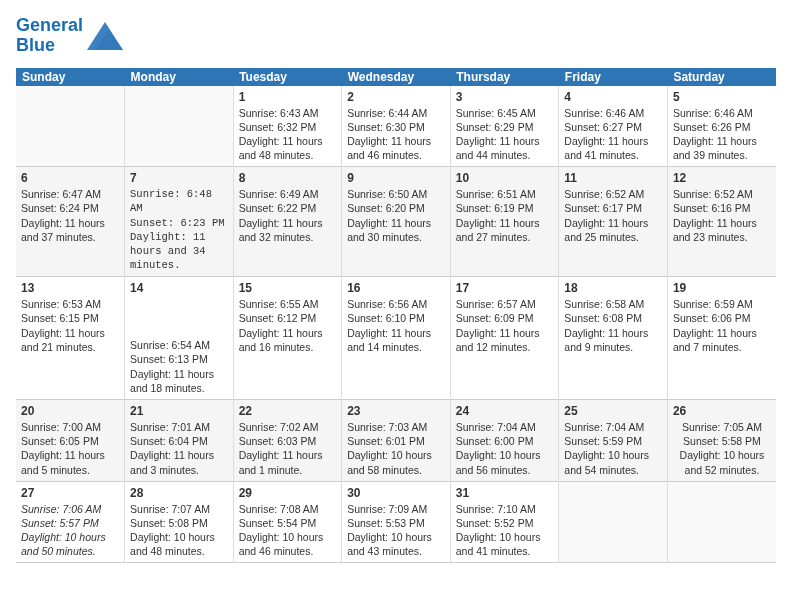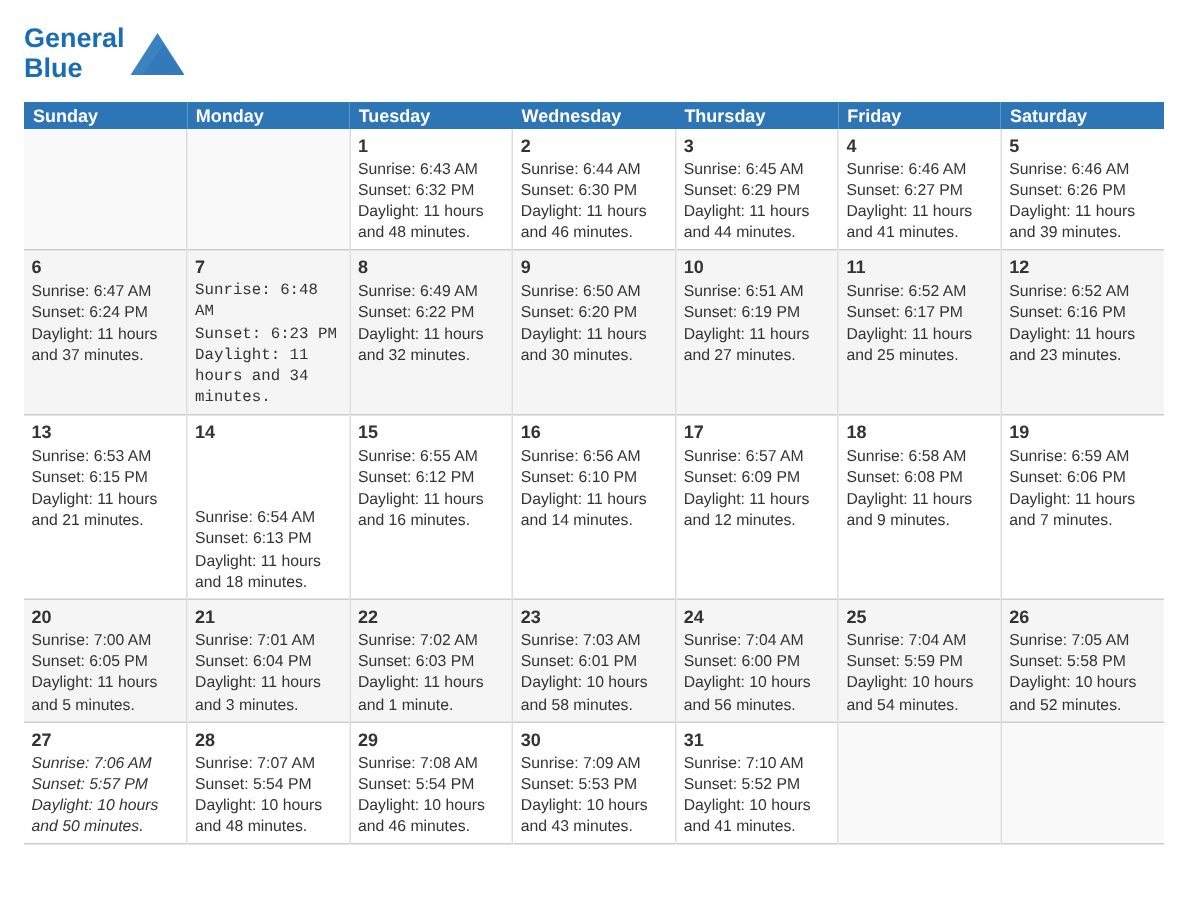--- a/index.html
+++ b/index.html
@@ -283,7 +283,7 @@
         </td>
         <td>
           <span class="day-number">26</span>
-          <div class="day-detail" style="white-space: pre-line;">Sunrise: 7:05 AM
+          <div class="day-detail" style="white-space: pre-line; text-align: center;">Sunrise: 7:05 AM
 Sunset: 5:58 PM
 Daylight: 10 hours and 52 minutes.</div>
         </td>

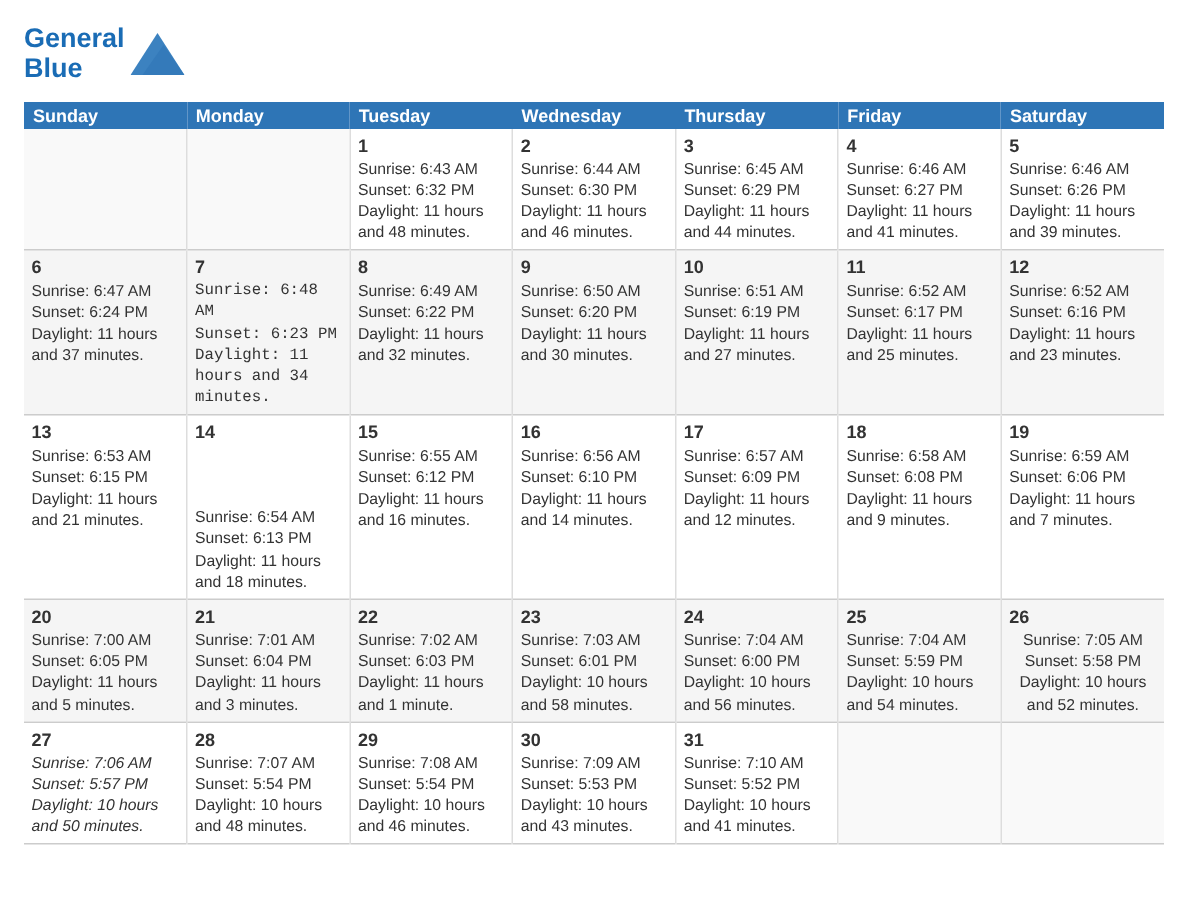--- a/index.html
+++ b/index.html
@@ -298,7 +298,7 @@
         <td>
           <span class="day-number">28</span>
           <div class="day-detail" style="white-space: pre-line;">Sunrise: 7:07 AM
-Sunset: 5:54 PM
+Sunset: 5:08 PM
 Daylight: 10 hours and 48 minutes.</div>
         </td>
         <td>

